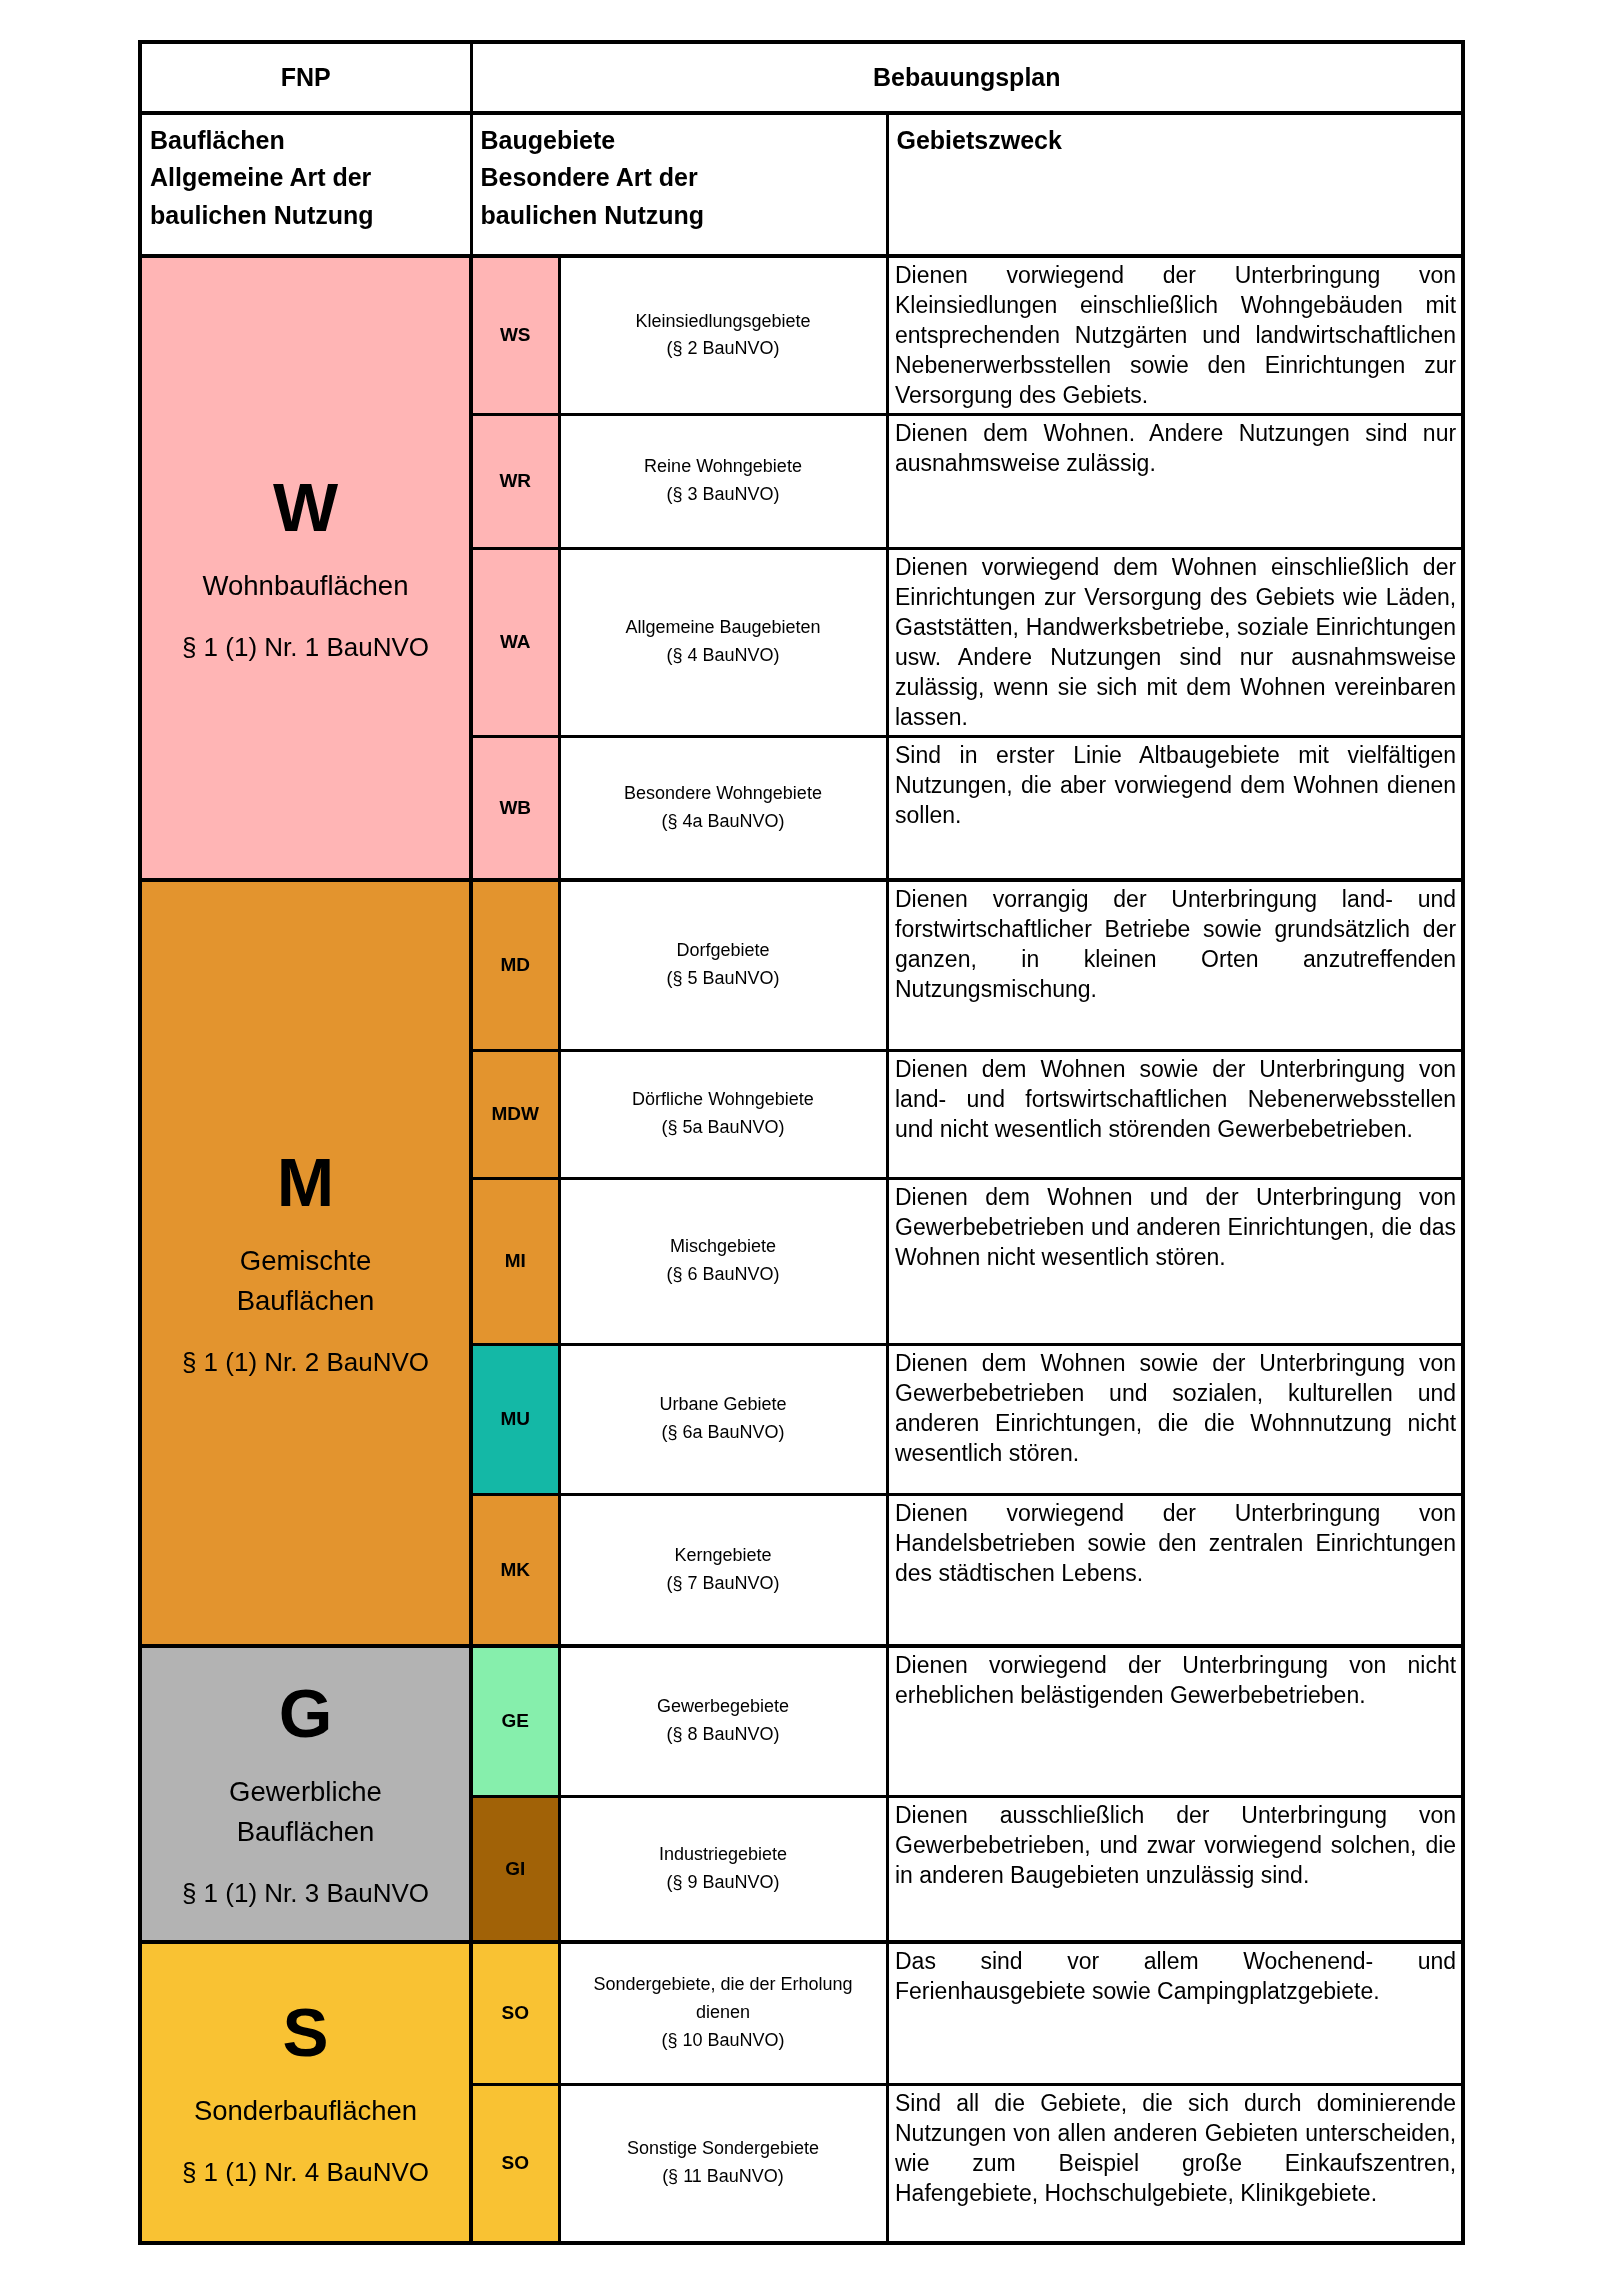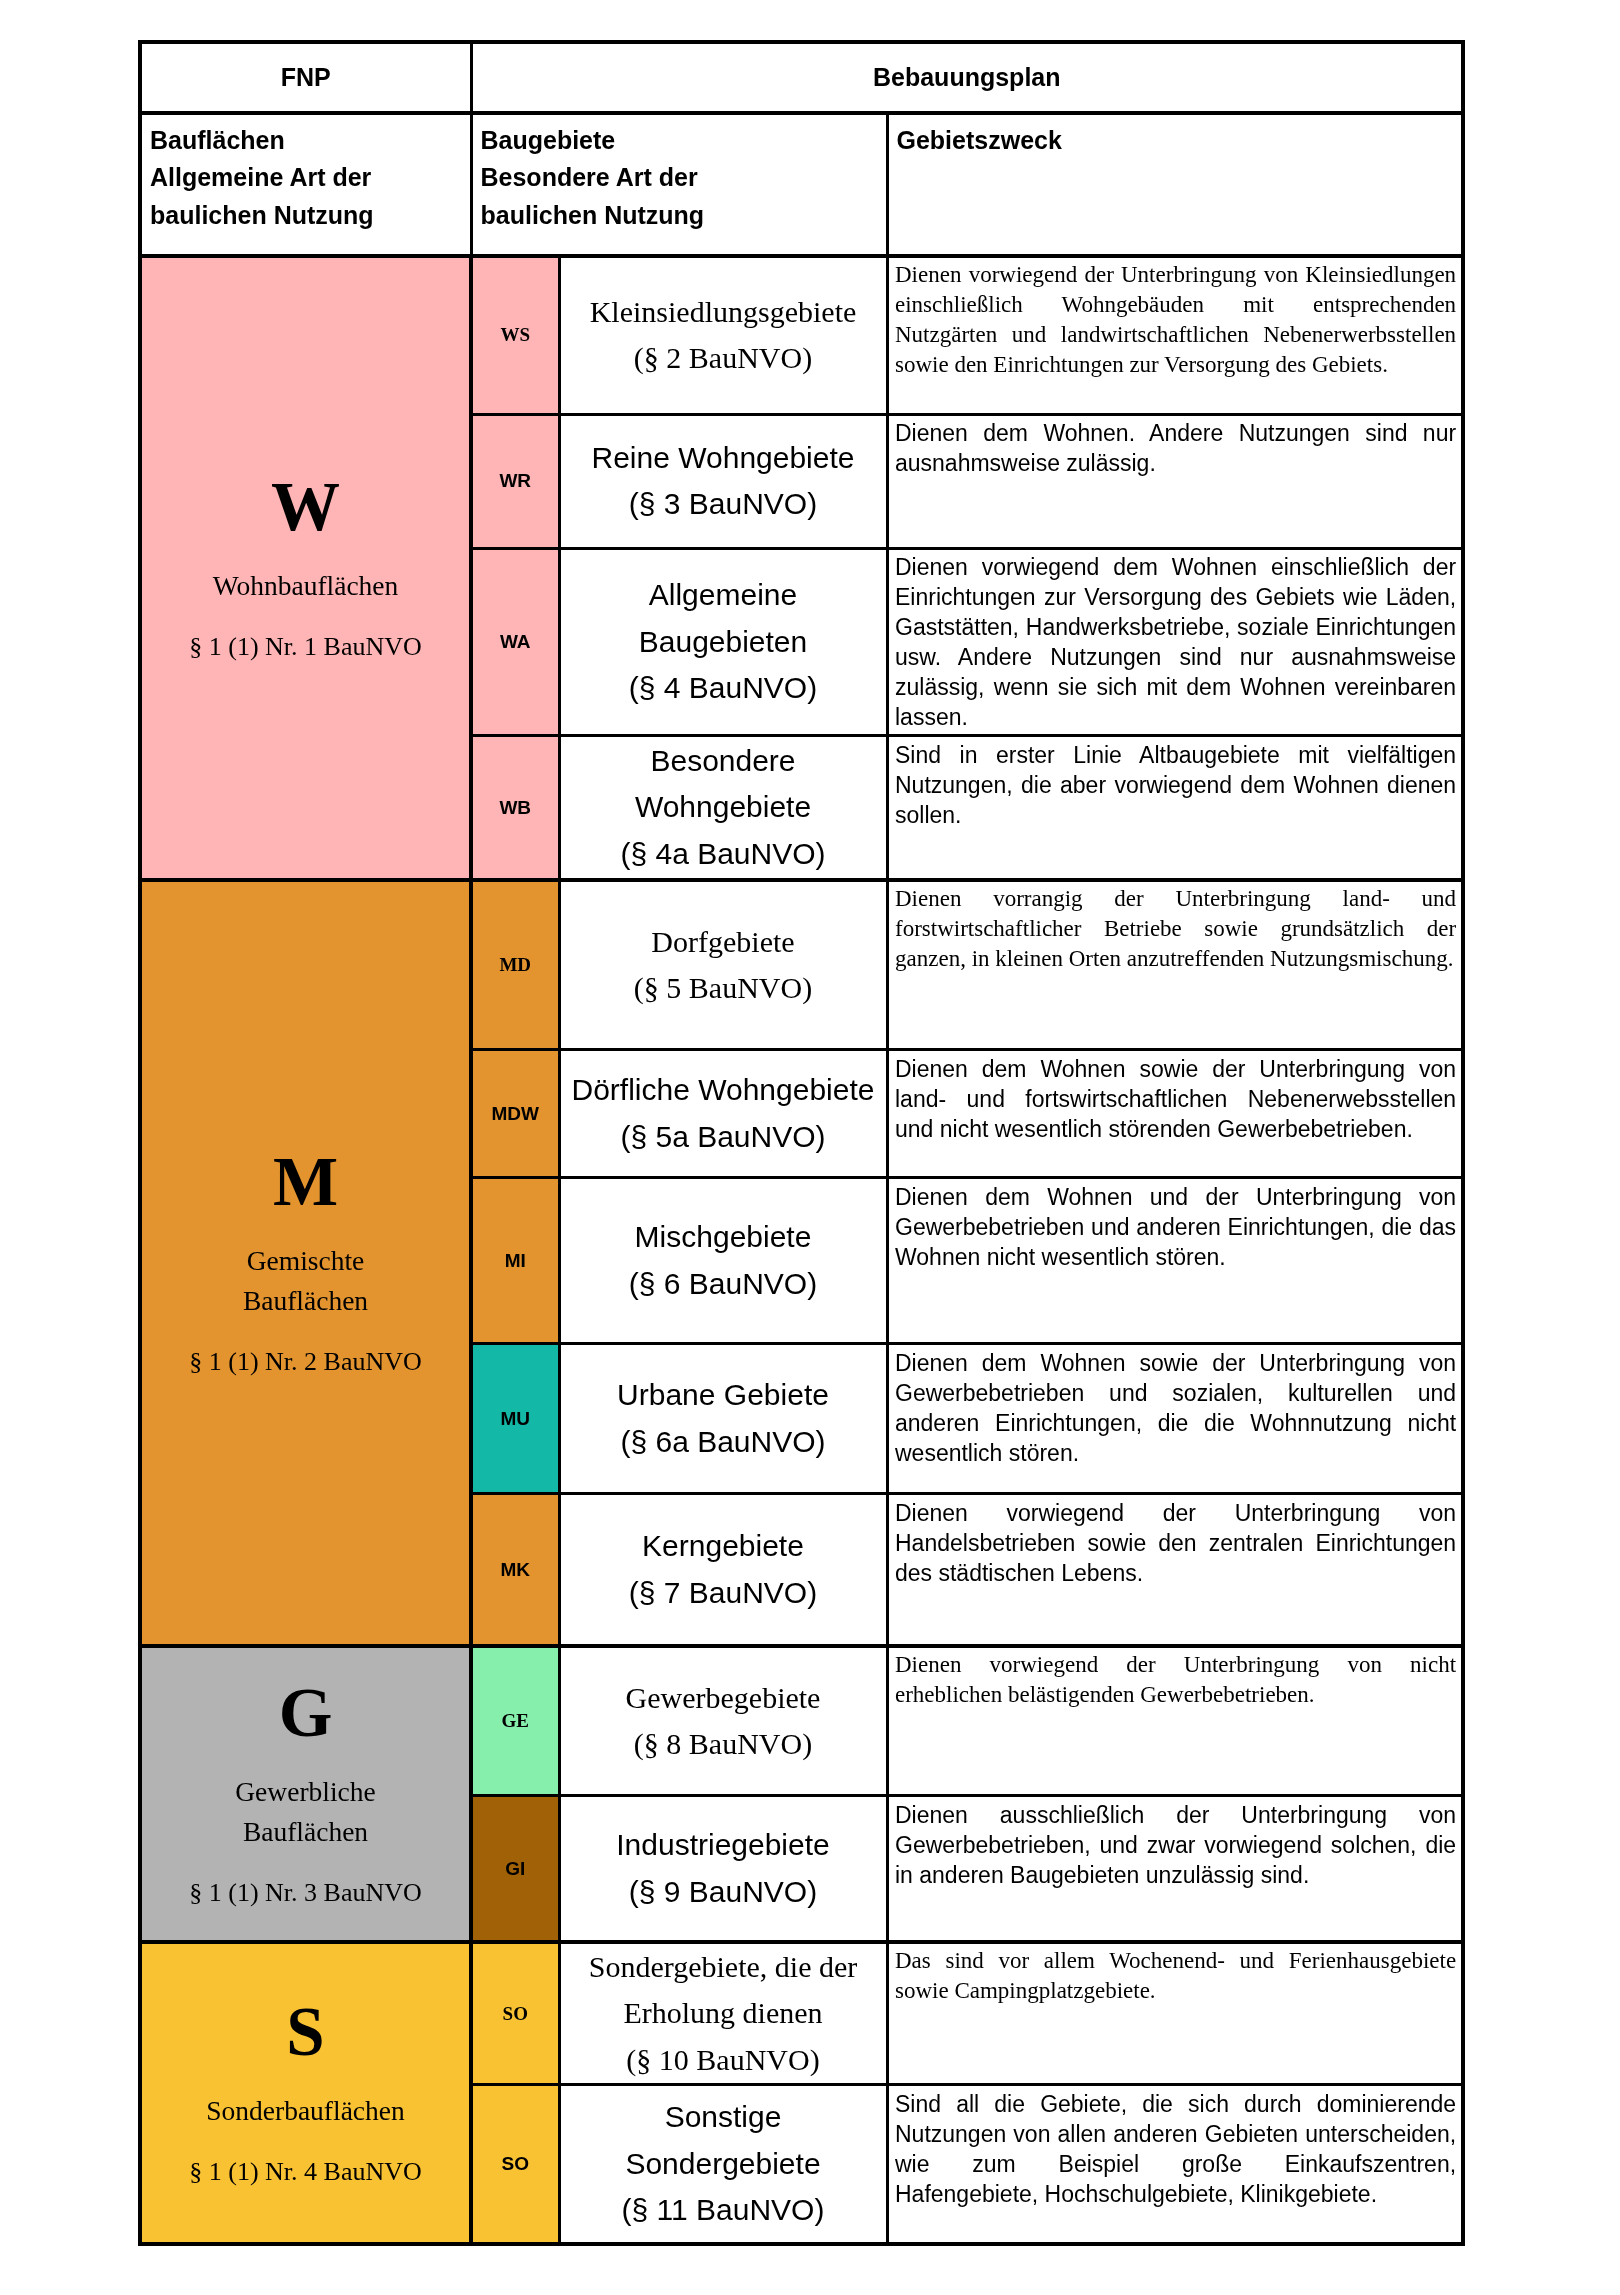--- a/index.html
+++ b/index.html
@@ -46,7 +46,7 @@
     vertical-align:top;text-align:justify;font-size:23px;line-height:30px;
     padding:2.4px 4.9px 2.4px 6.5px;background:#fff;
   }
-  tr.group-start td{border-top:4.9px solid #000;font-family:Liberation Serif, serif;}
+  tr.group-start td{border-top:4.9px solid #000;}
 </style>
 </head>
 <body>

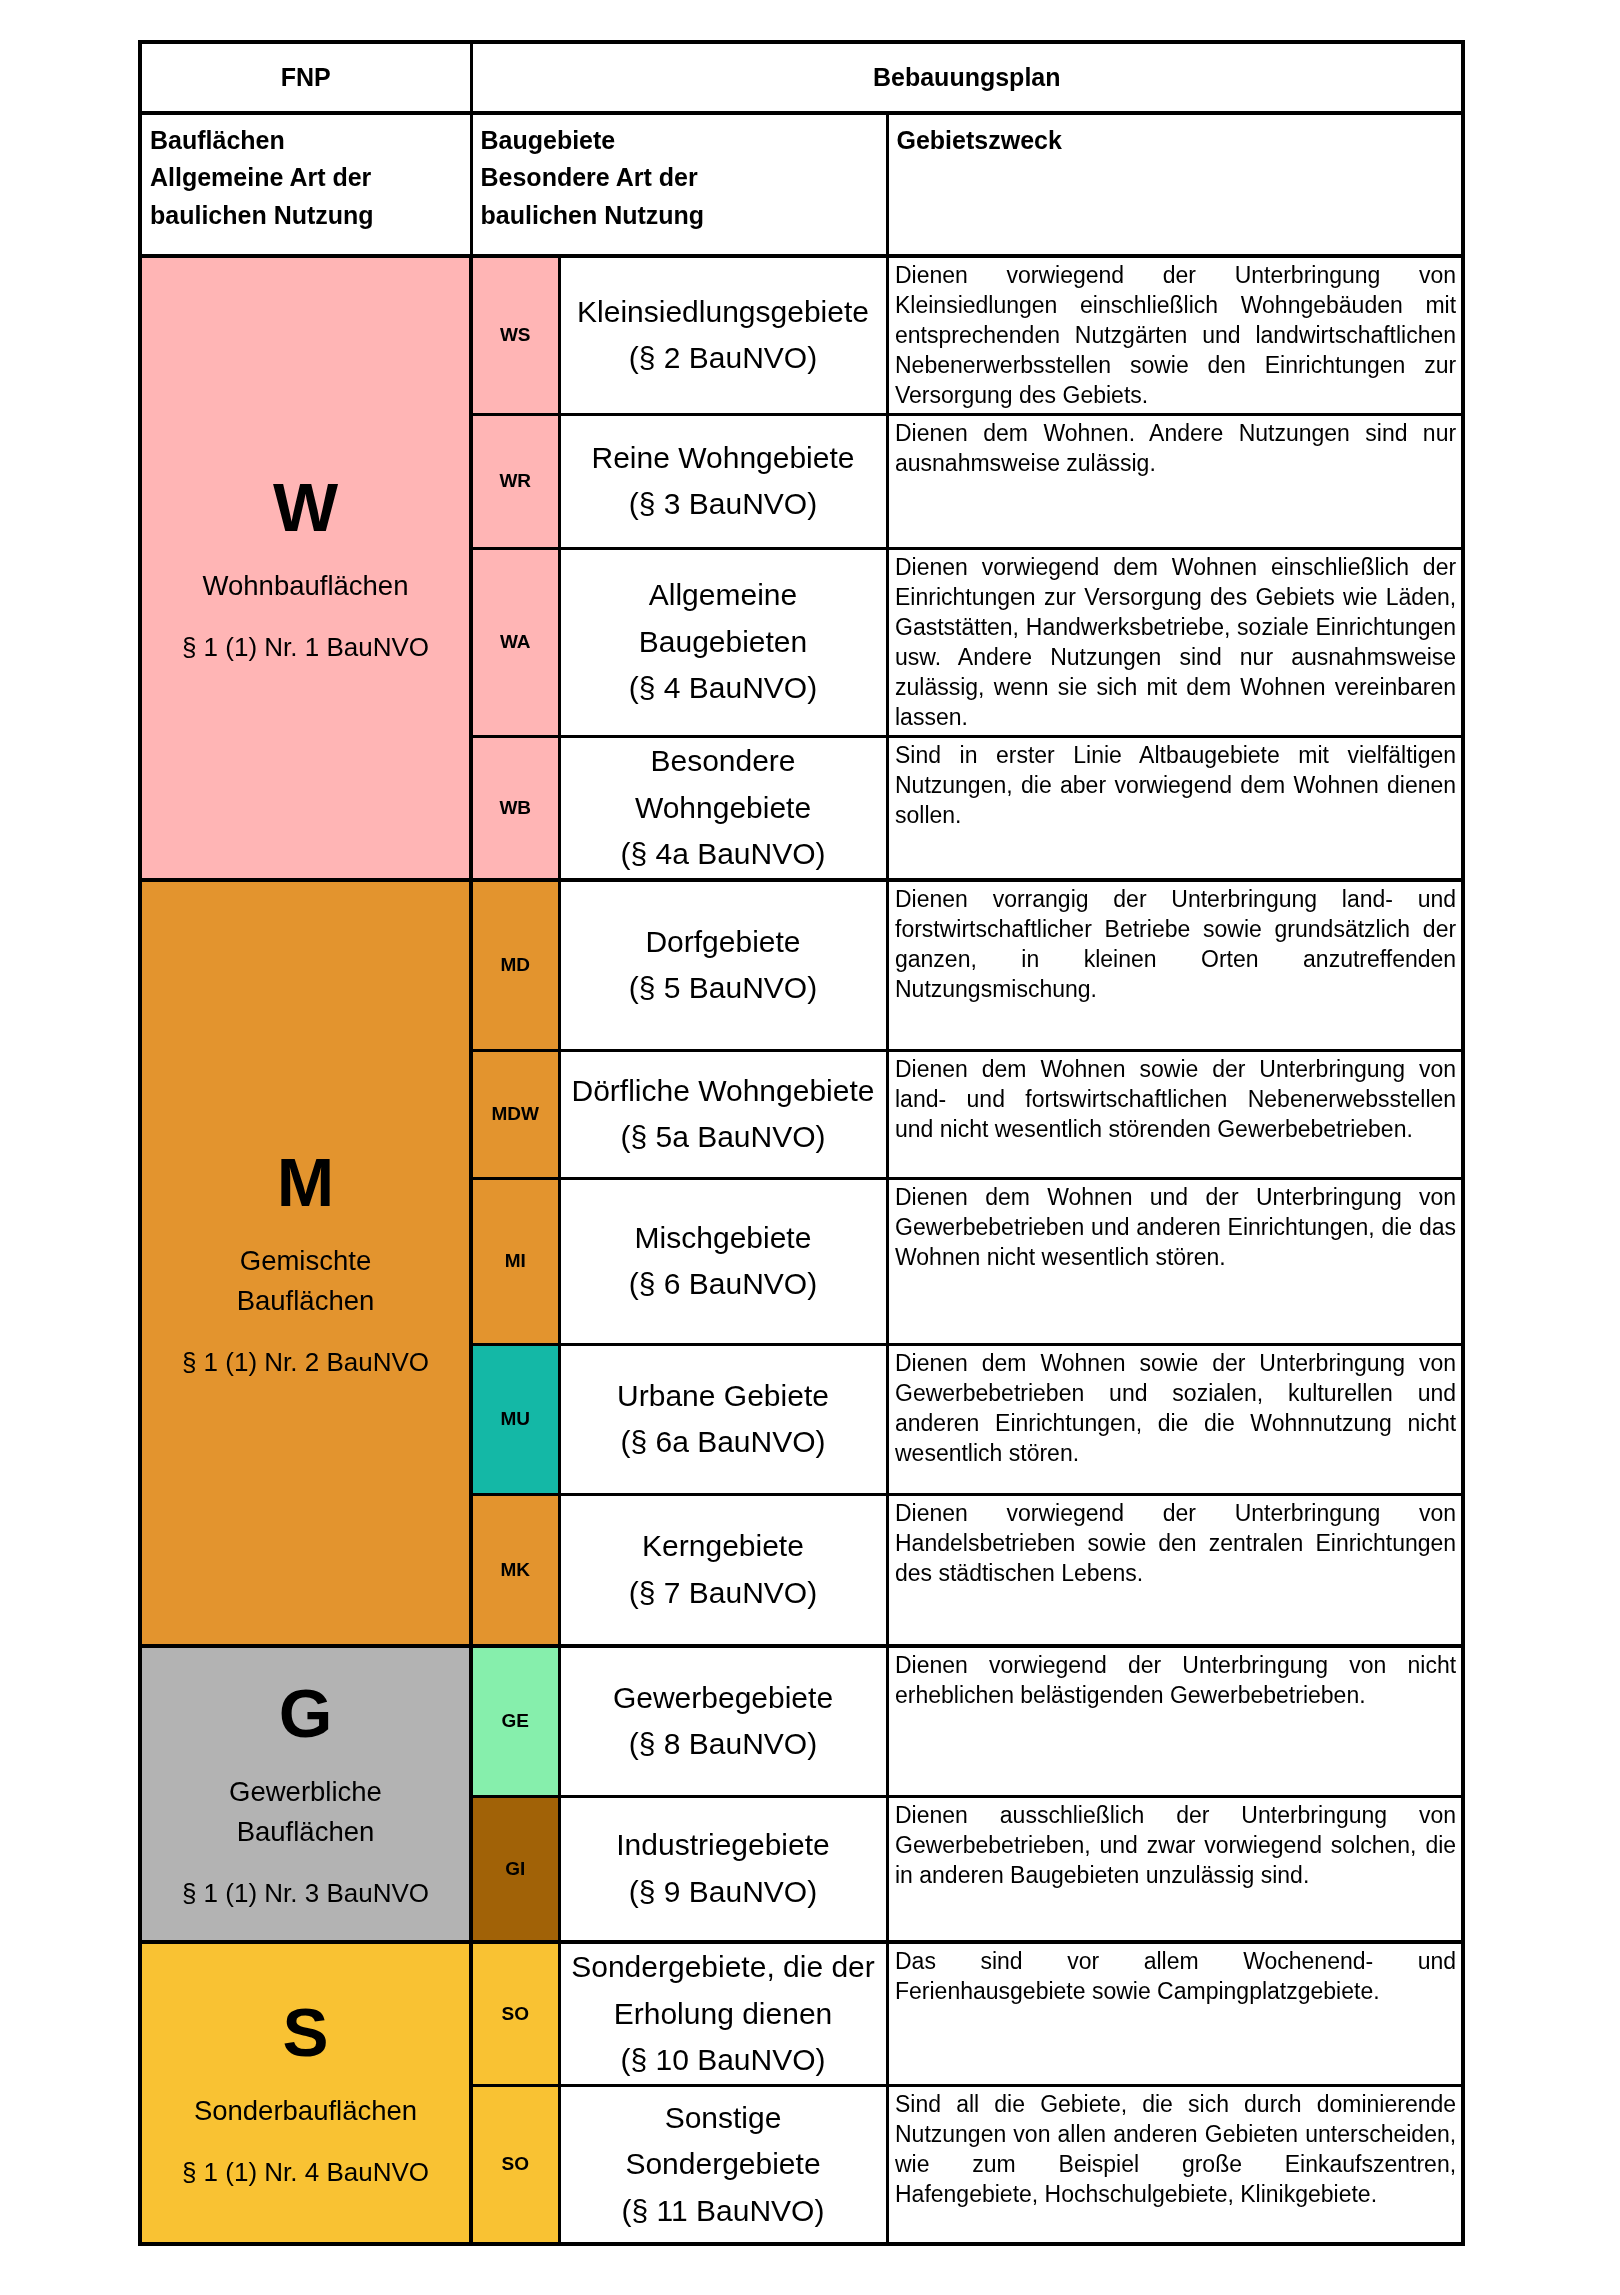--- a/index.html
+++ b/index.html
@@ -38,7 +38,7 @@
   }
   
   td.gname-cell{
-    text-align:center;vertical-align:middle;font-size:30px;line-height:1.55;
+    text-align:center;vertical-align:middle;font-size:18px;line-height:1.55;
     padding:0 4.9px;background:#fff;
   }
   

